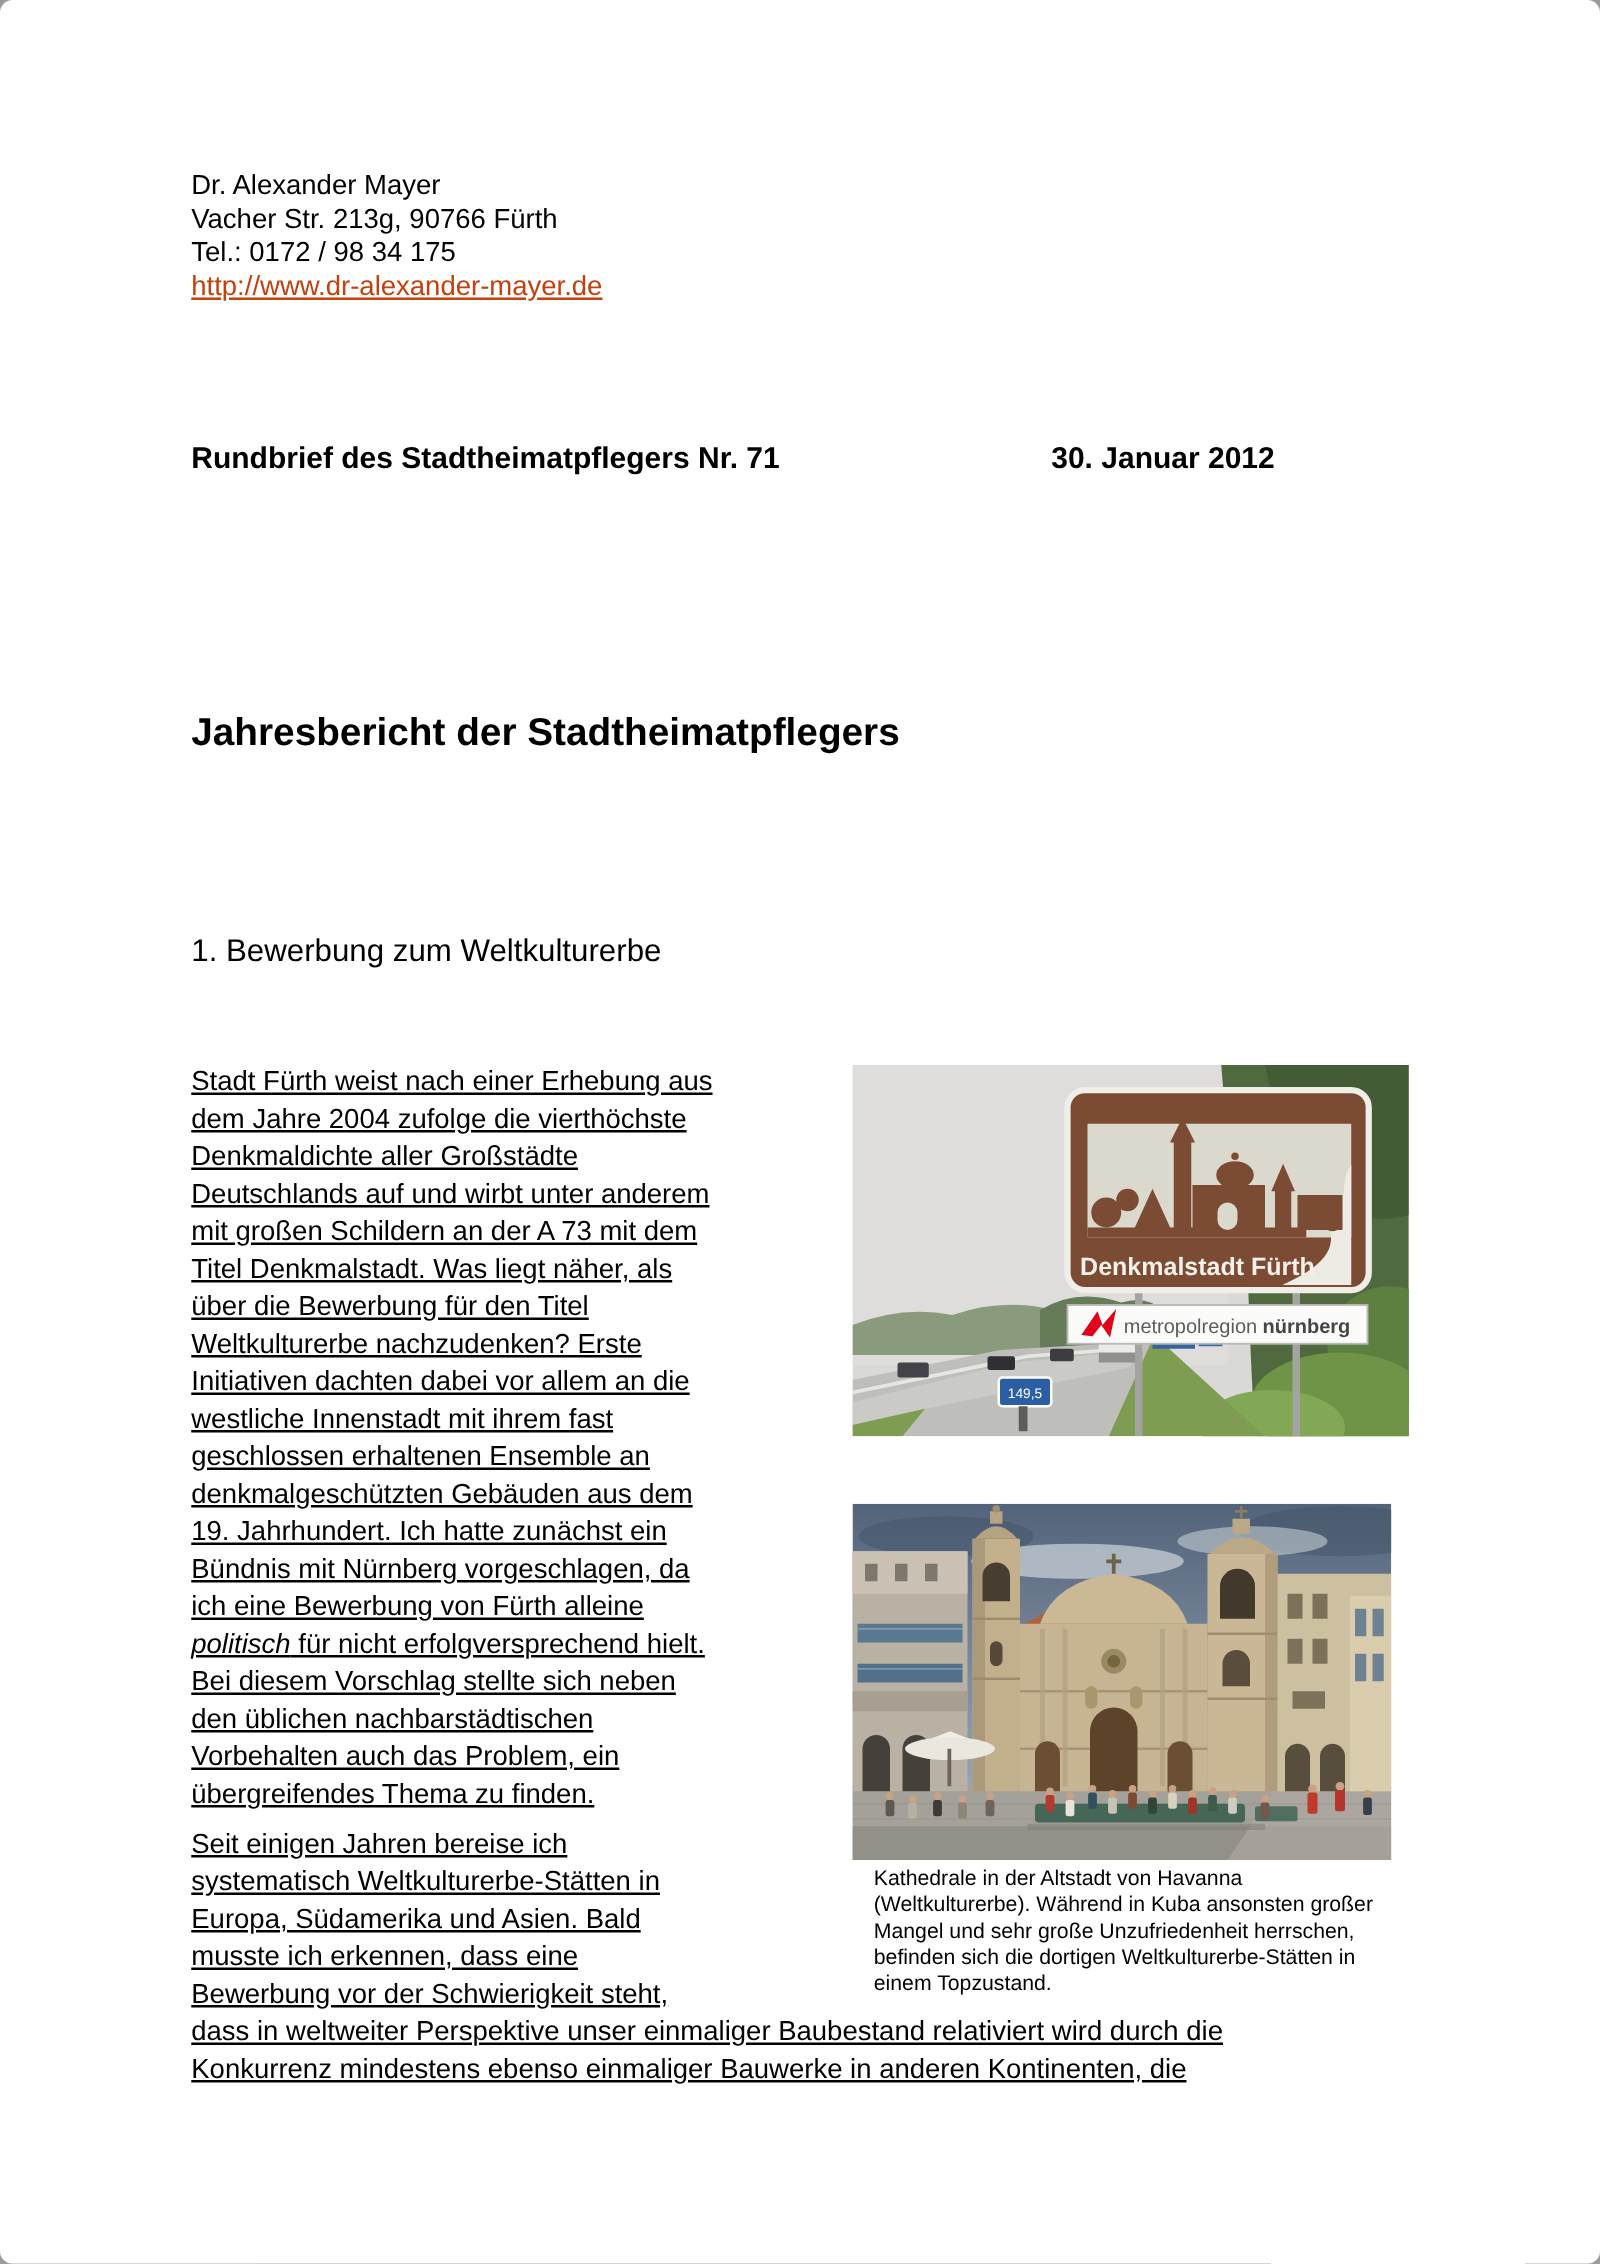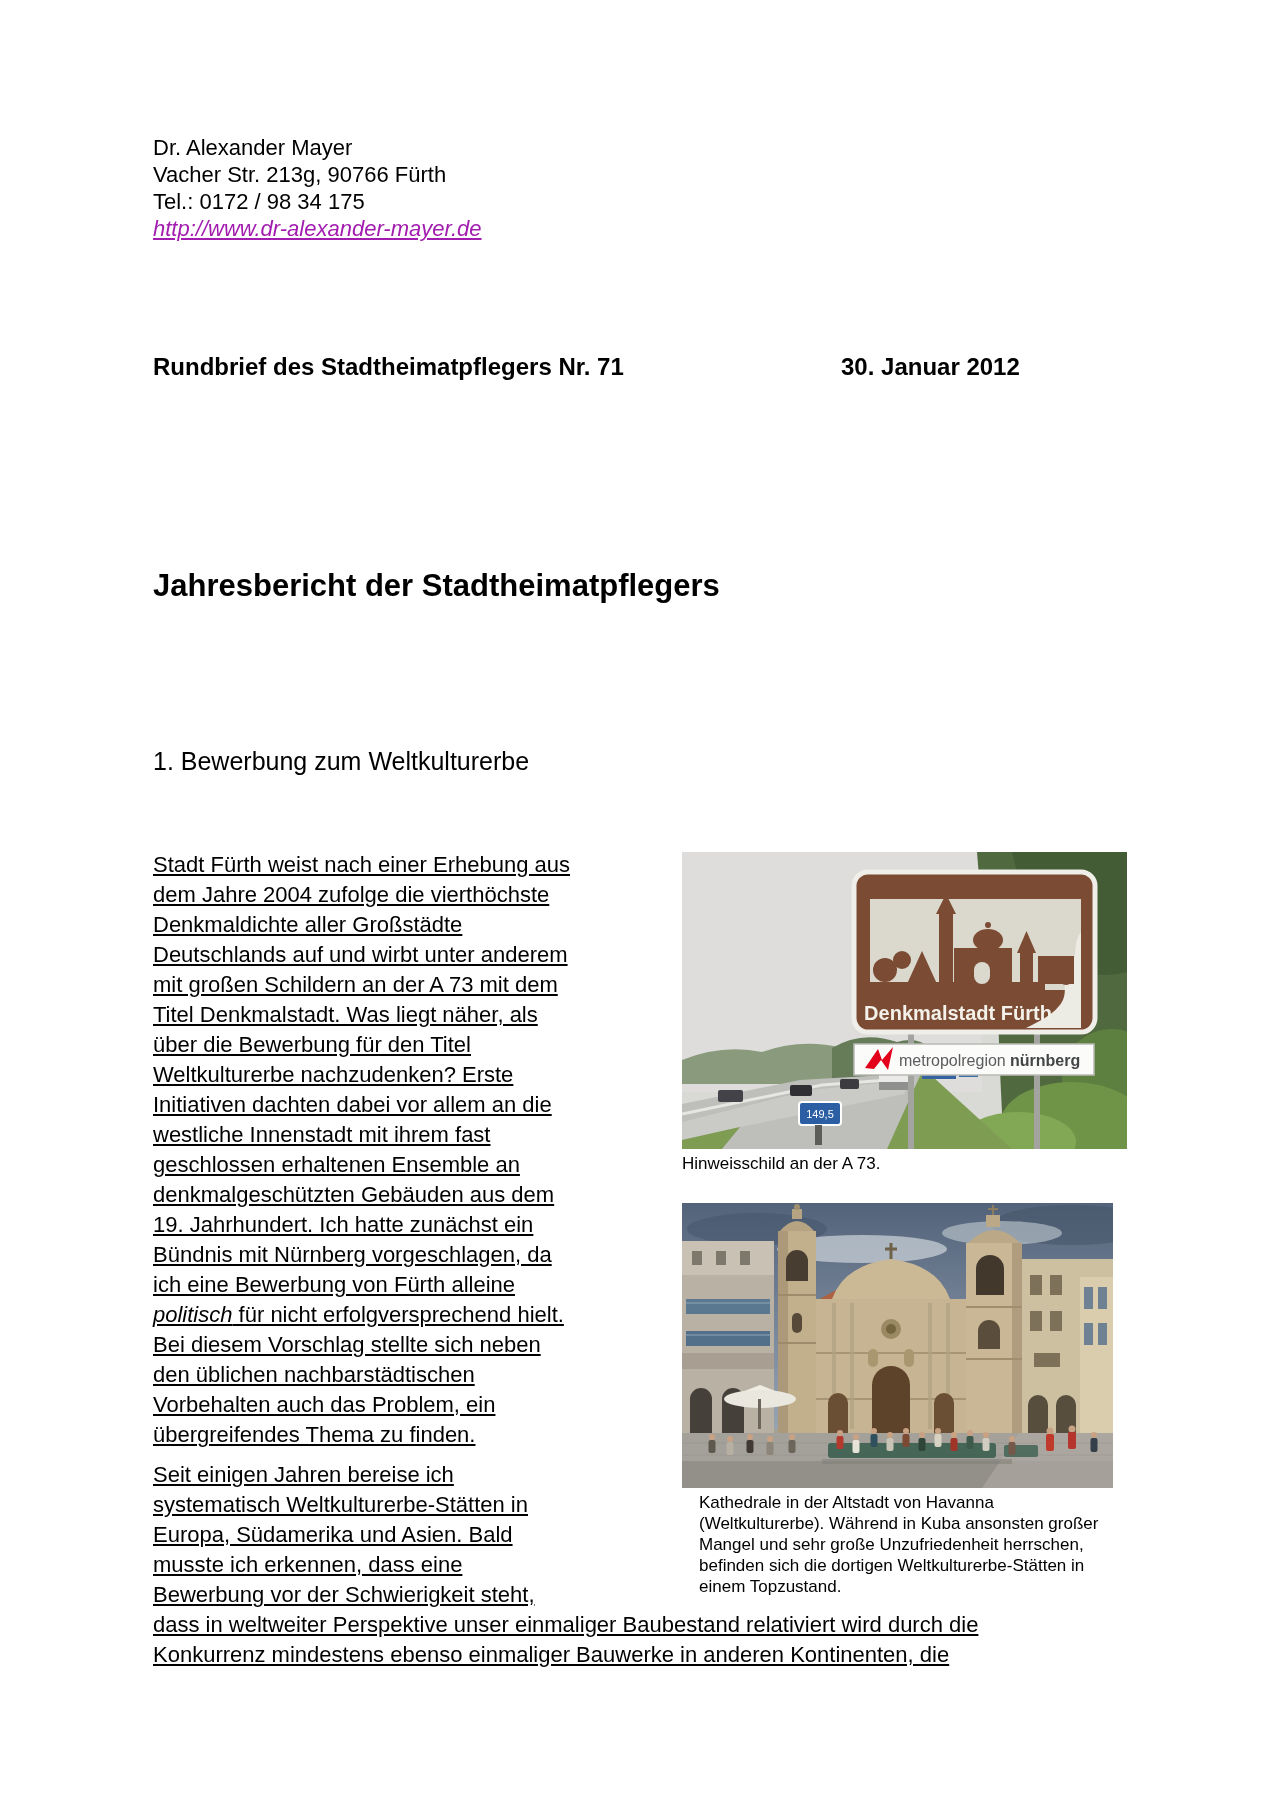--- a/index.html
+++ b/index.html
@@ -6,7 +6,7 @@
   .page{
     position:relative;width:1280px;height:1811px;margin:0 auto;
     background:#ffffff;overflow:hidden;
-    font-family:"Liberation Sans",sans-serif;color:#000;
+    font-family:"Liberation Sans",sans-serif;color:#000;border-radius:10px;
   }
   .abs{position:absolute;}
   .header-block{left:153px;top:134px;font-size:22px;line-height:27px;}

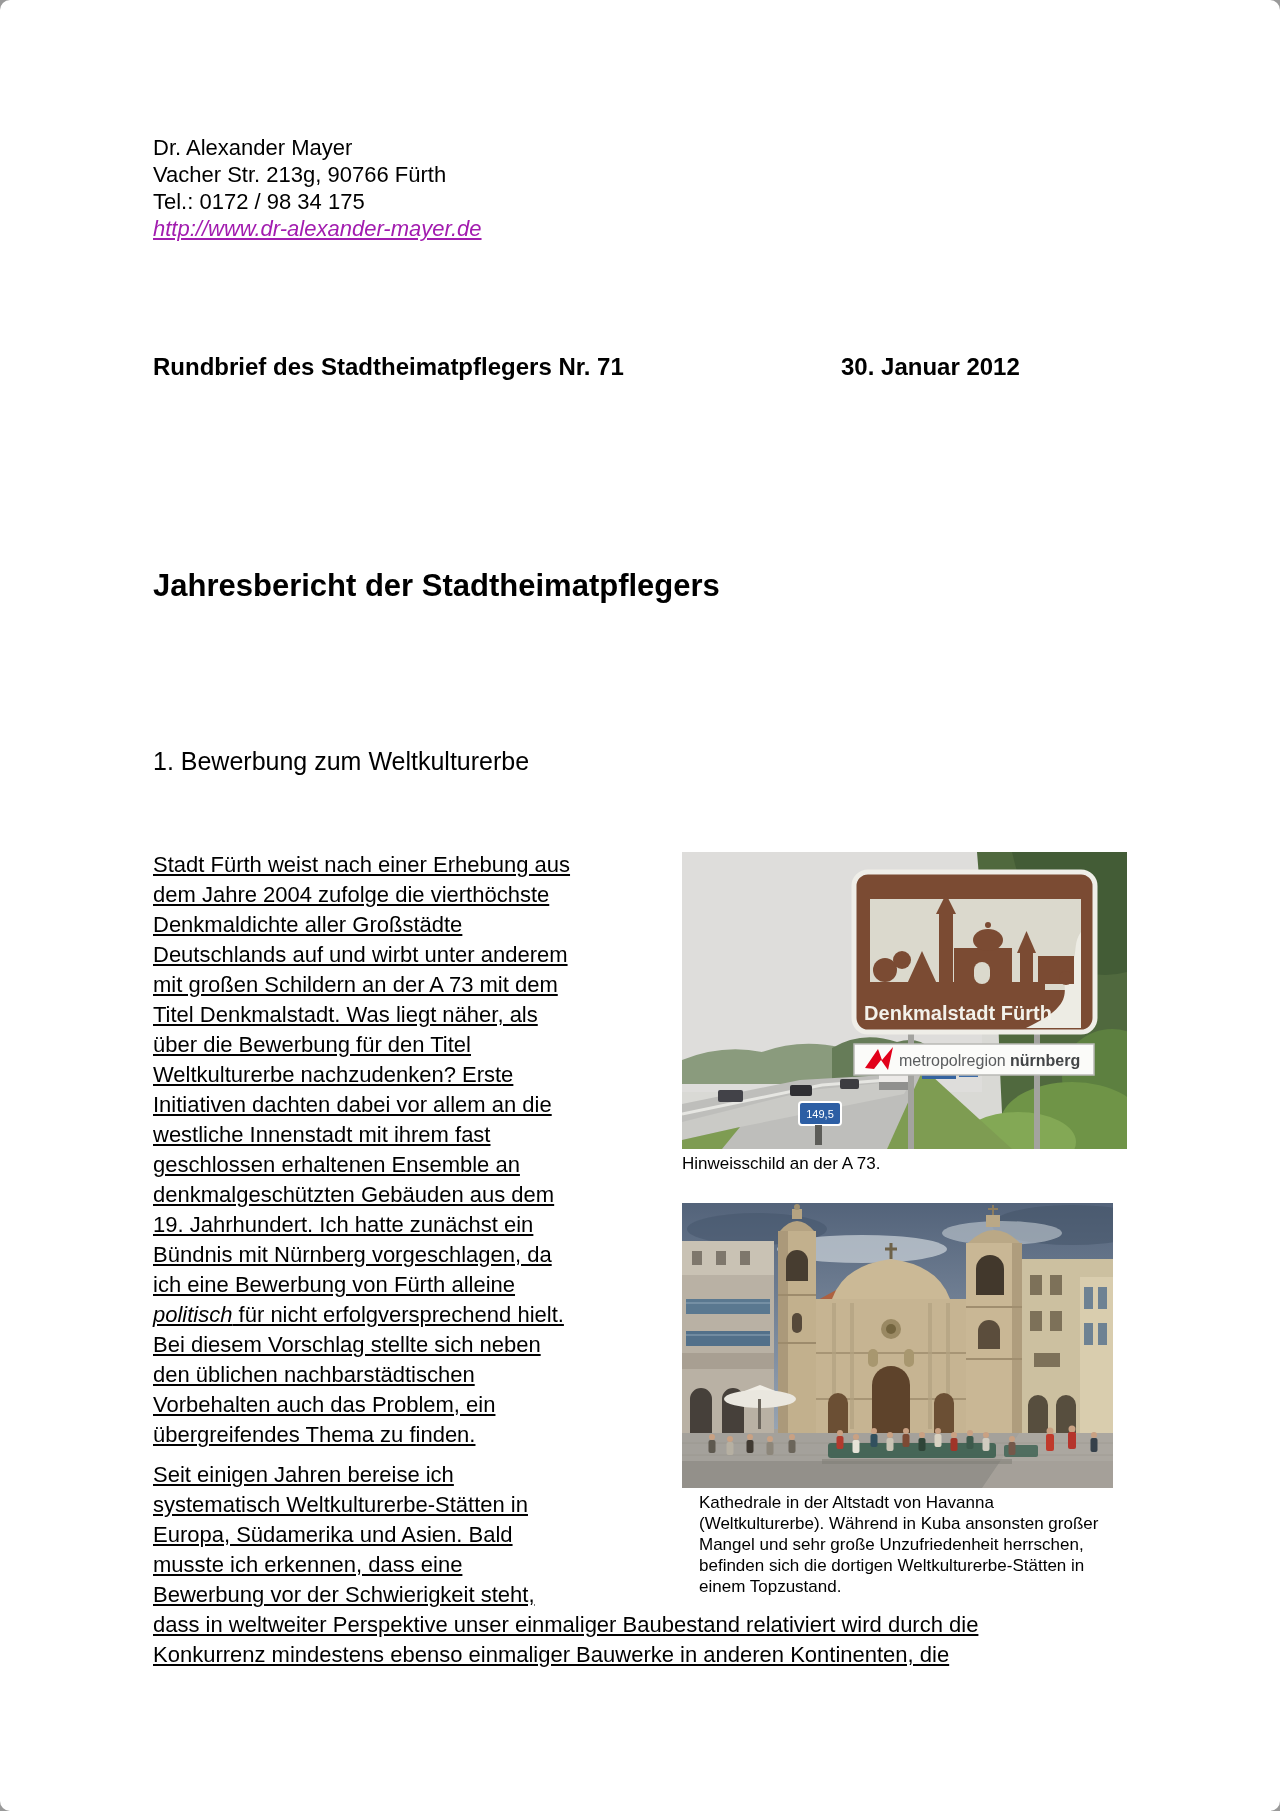--- a/index.html
+++ b/index.html
@@ -11,7 +11,7 @@
   .abs{position:absolute;}
   .header-block{left:153px;top:134px;font-size:22px;line-height:27px;}
   .header-block div{white-space:nowrap;}
-  a.site-link{color:#a21caf;text-decoration:underline;font-style:italic;}
+  a.site-link{color:#c2410c;text-decoration:underline;}
   .rundbrief-title{left:153px;top:353px;font-size:24px;font-weight:bold;white-space:nowrap;}
   .rundbrief-date{left:841px;top:353px;font-size:24px;font-weight:bold;white-space:nowrap;}
   .report-title{left:153px;top:568px;font-size:31px;font-weight:bold;white-space:nowrap;}

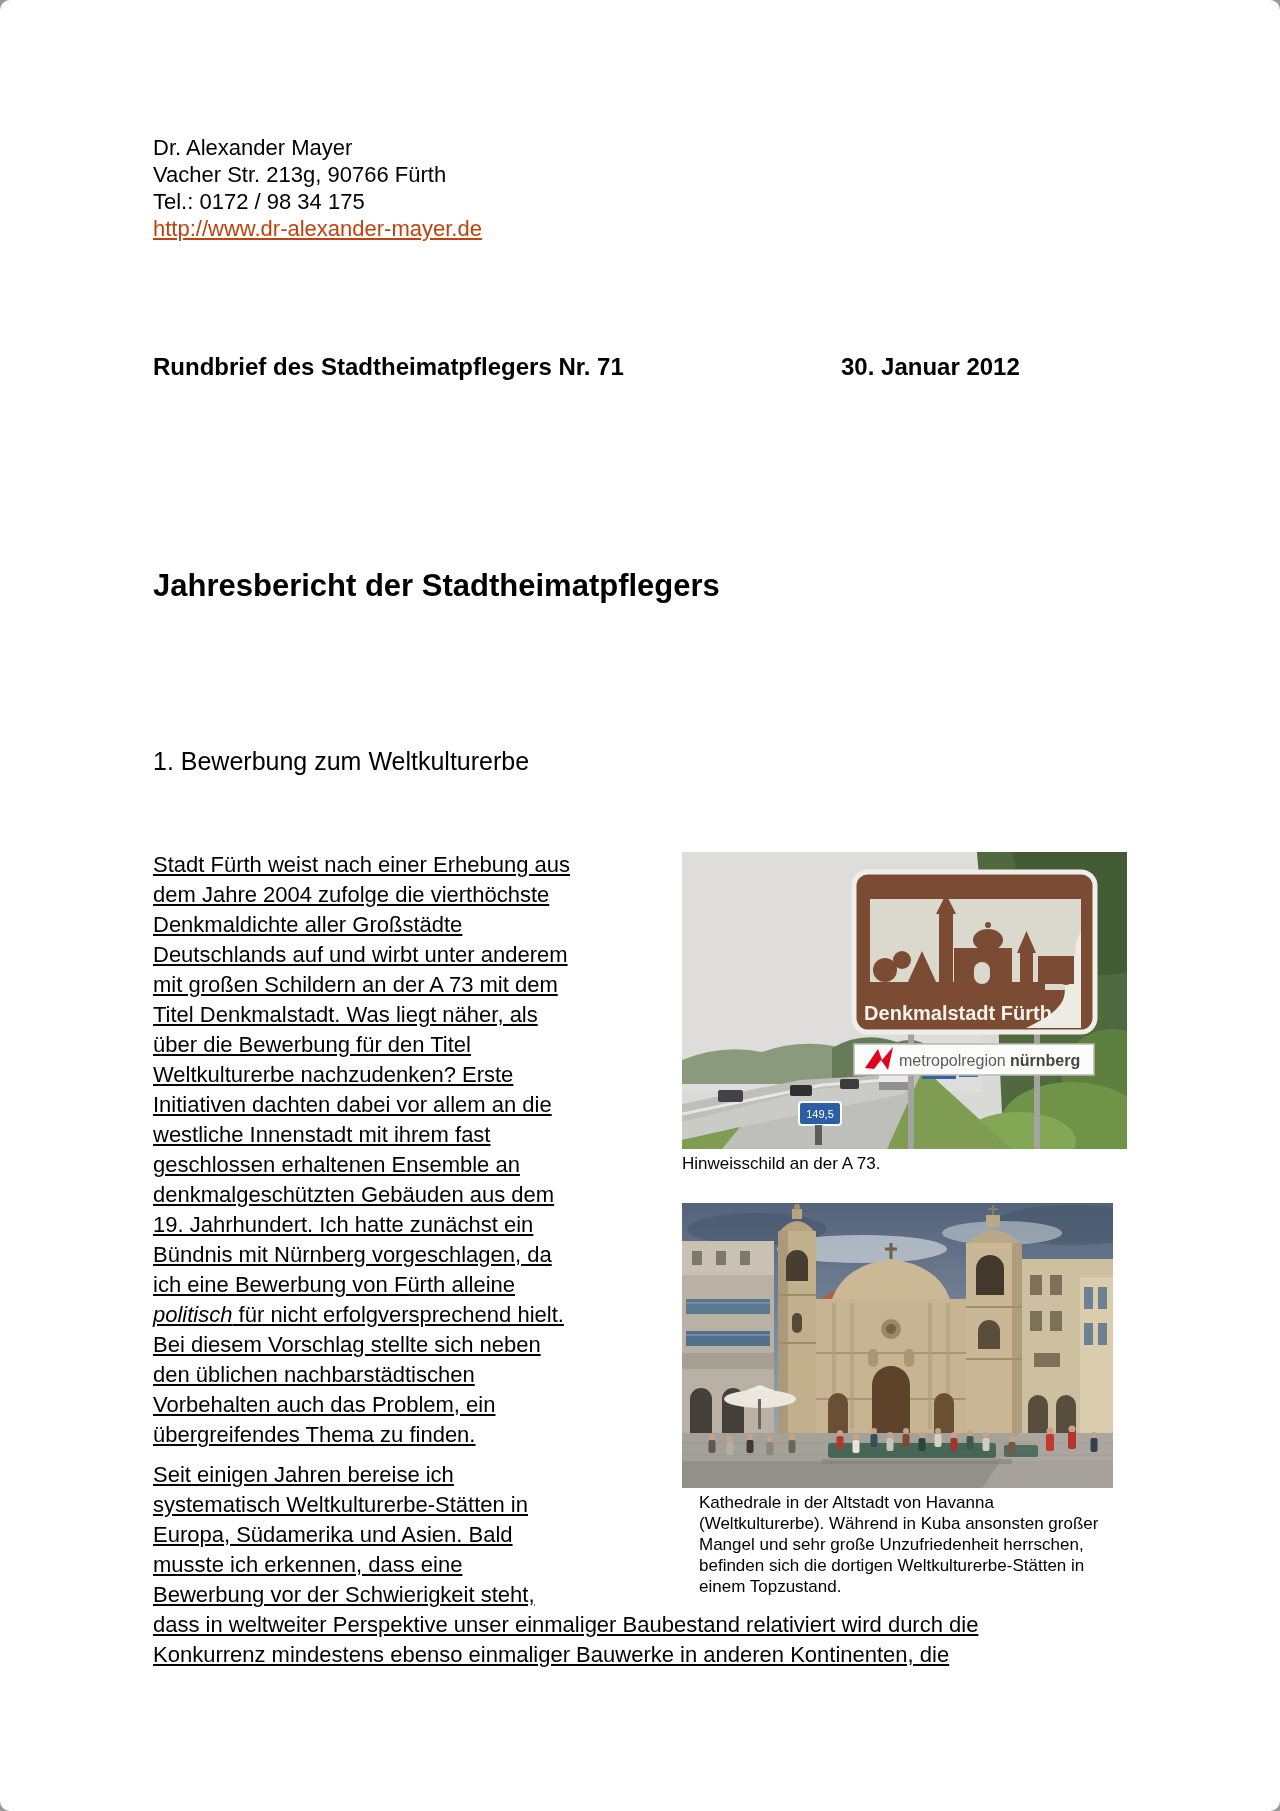--- a/index.html
+++ b/index.html
@@ -140,7 +140,6 @@
       <text x="328" y="214" font-size="16" font-weight="bold" fill="#434547">nürnberg</text>
     </g>
   </svg>
-  <div class="abs fig-cap1">Hinweisschild an der A 73.</div>
 
   <svg class="abs photo" style="left:682px;top:1203px;" width="431" height="285" viewBox="0 0 431 285" role="img">
     <defs>

